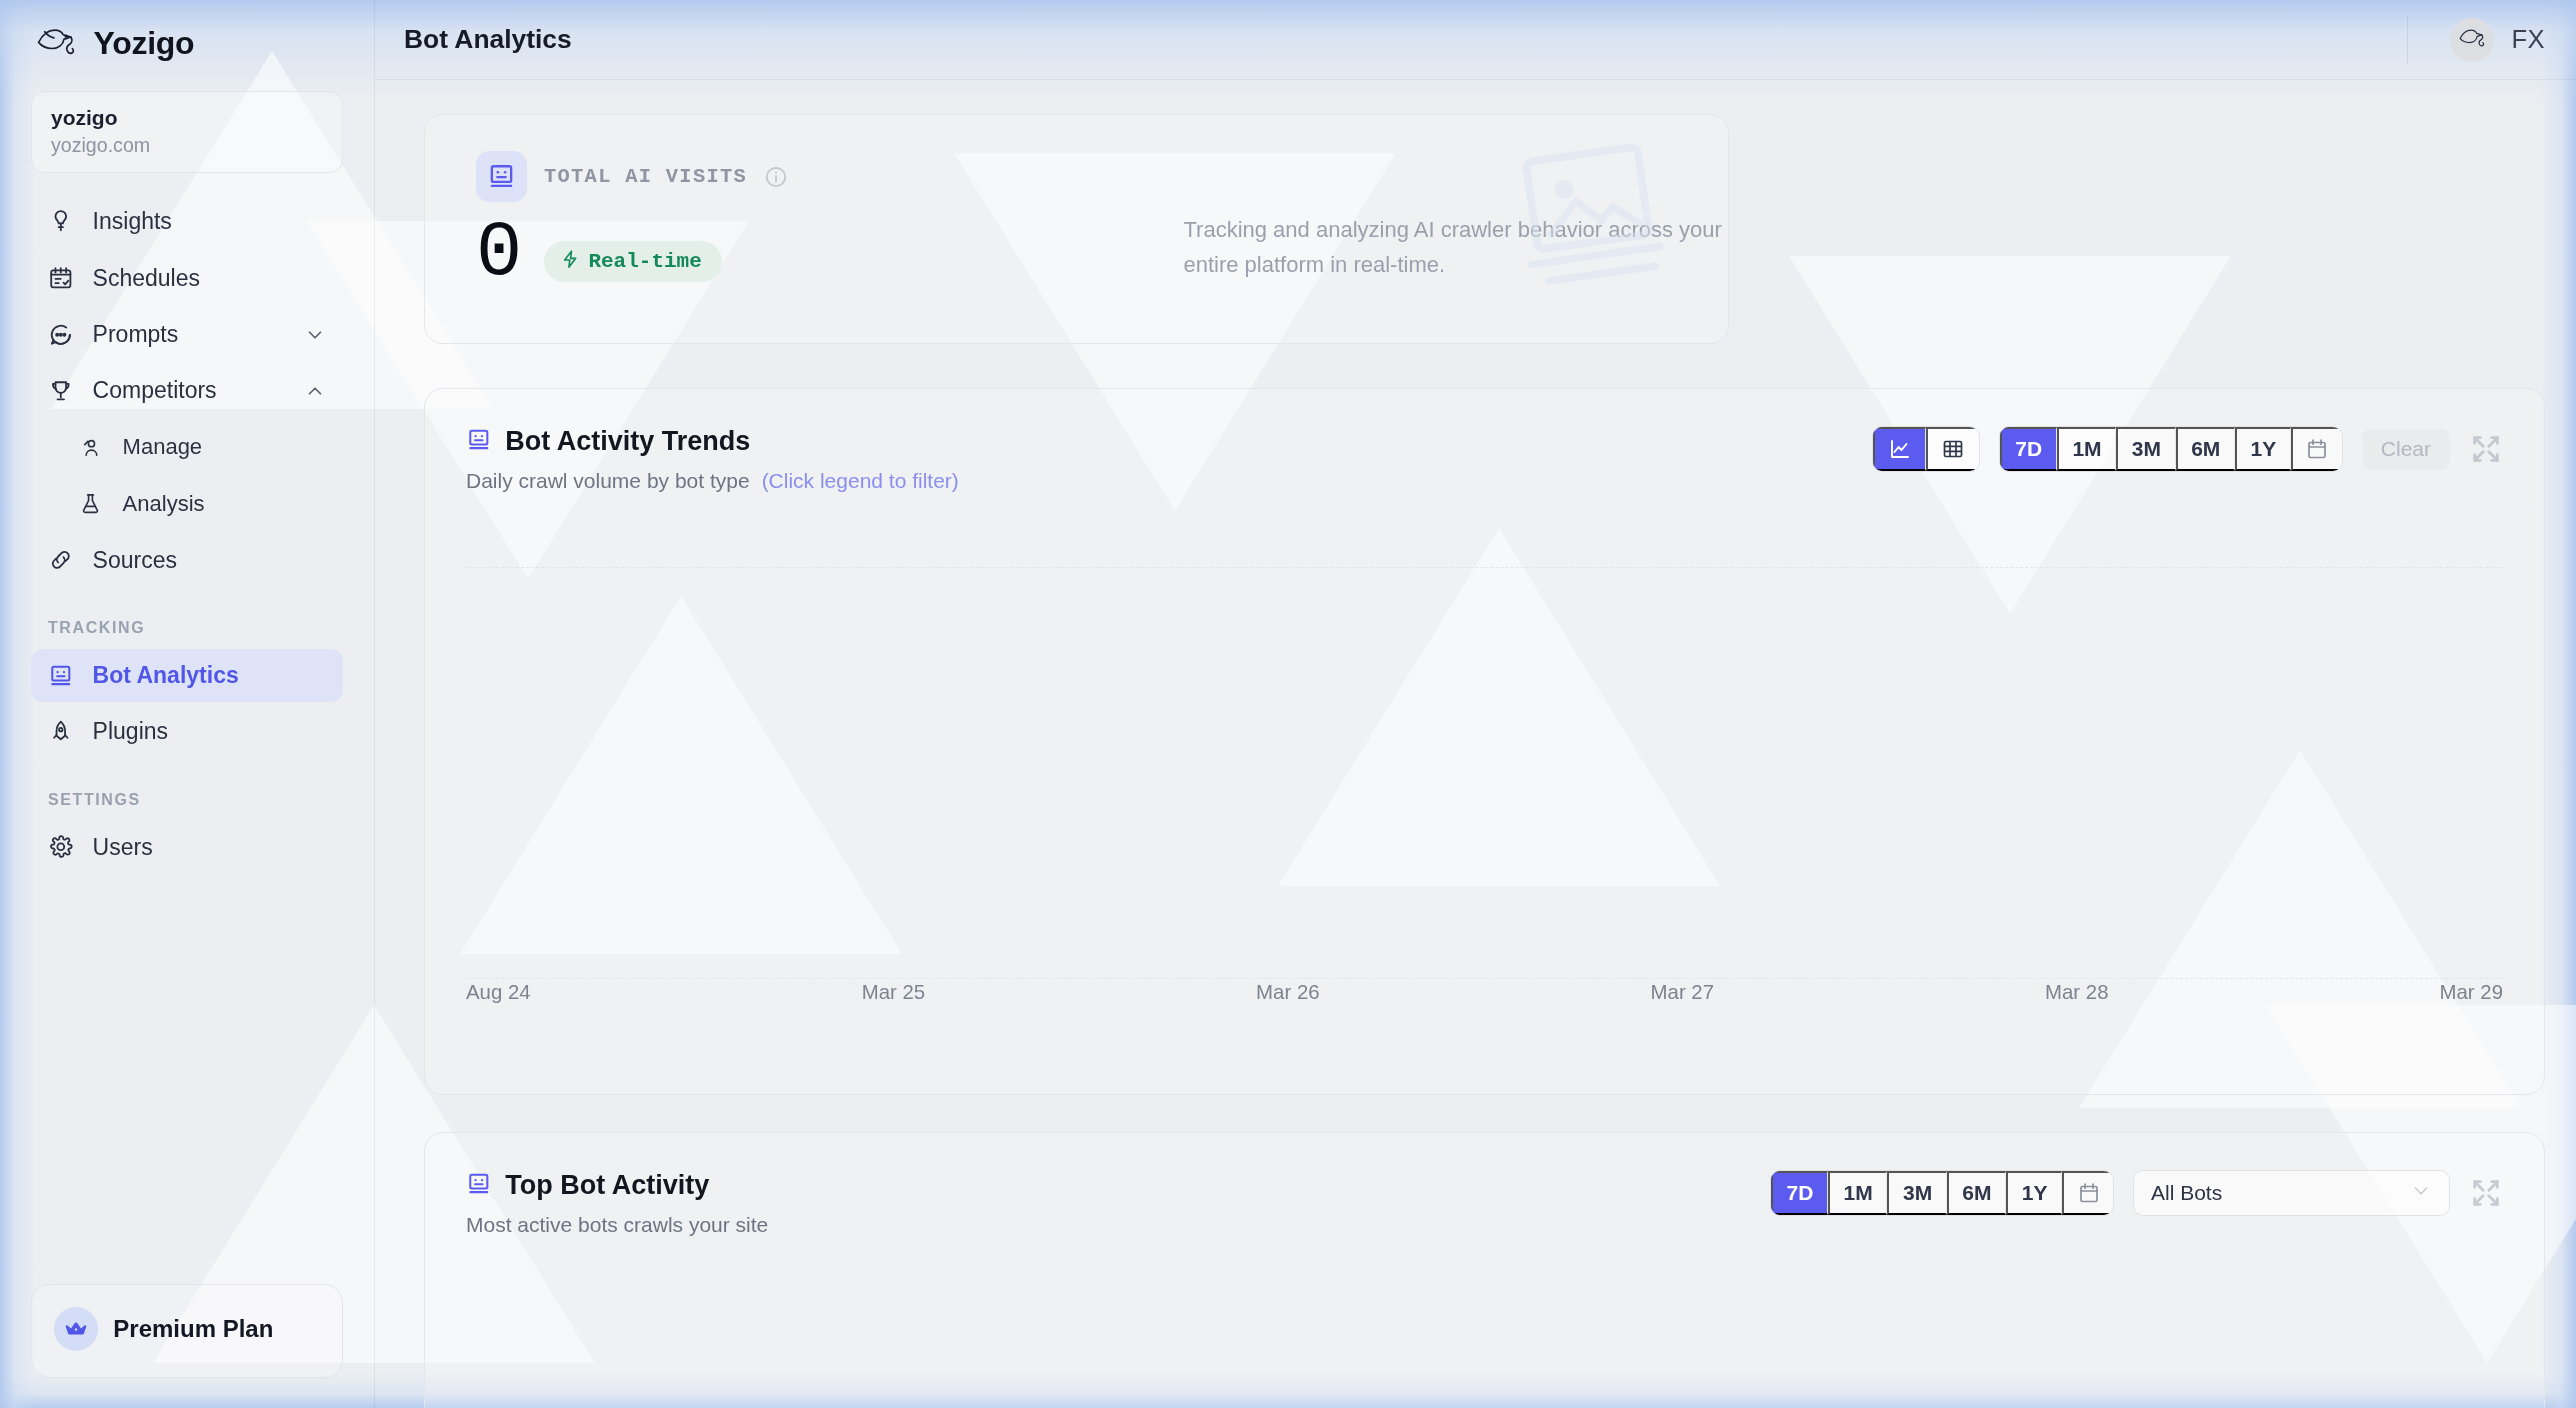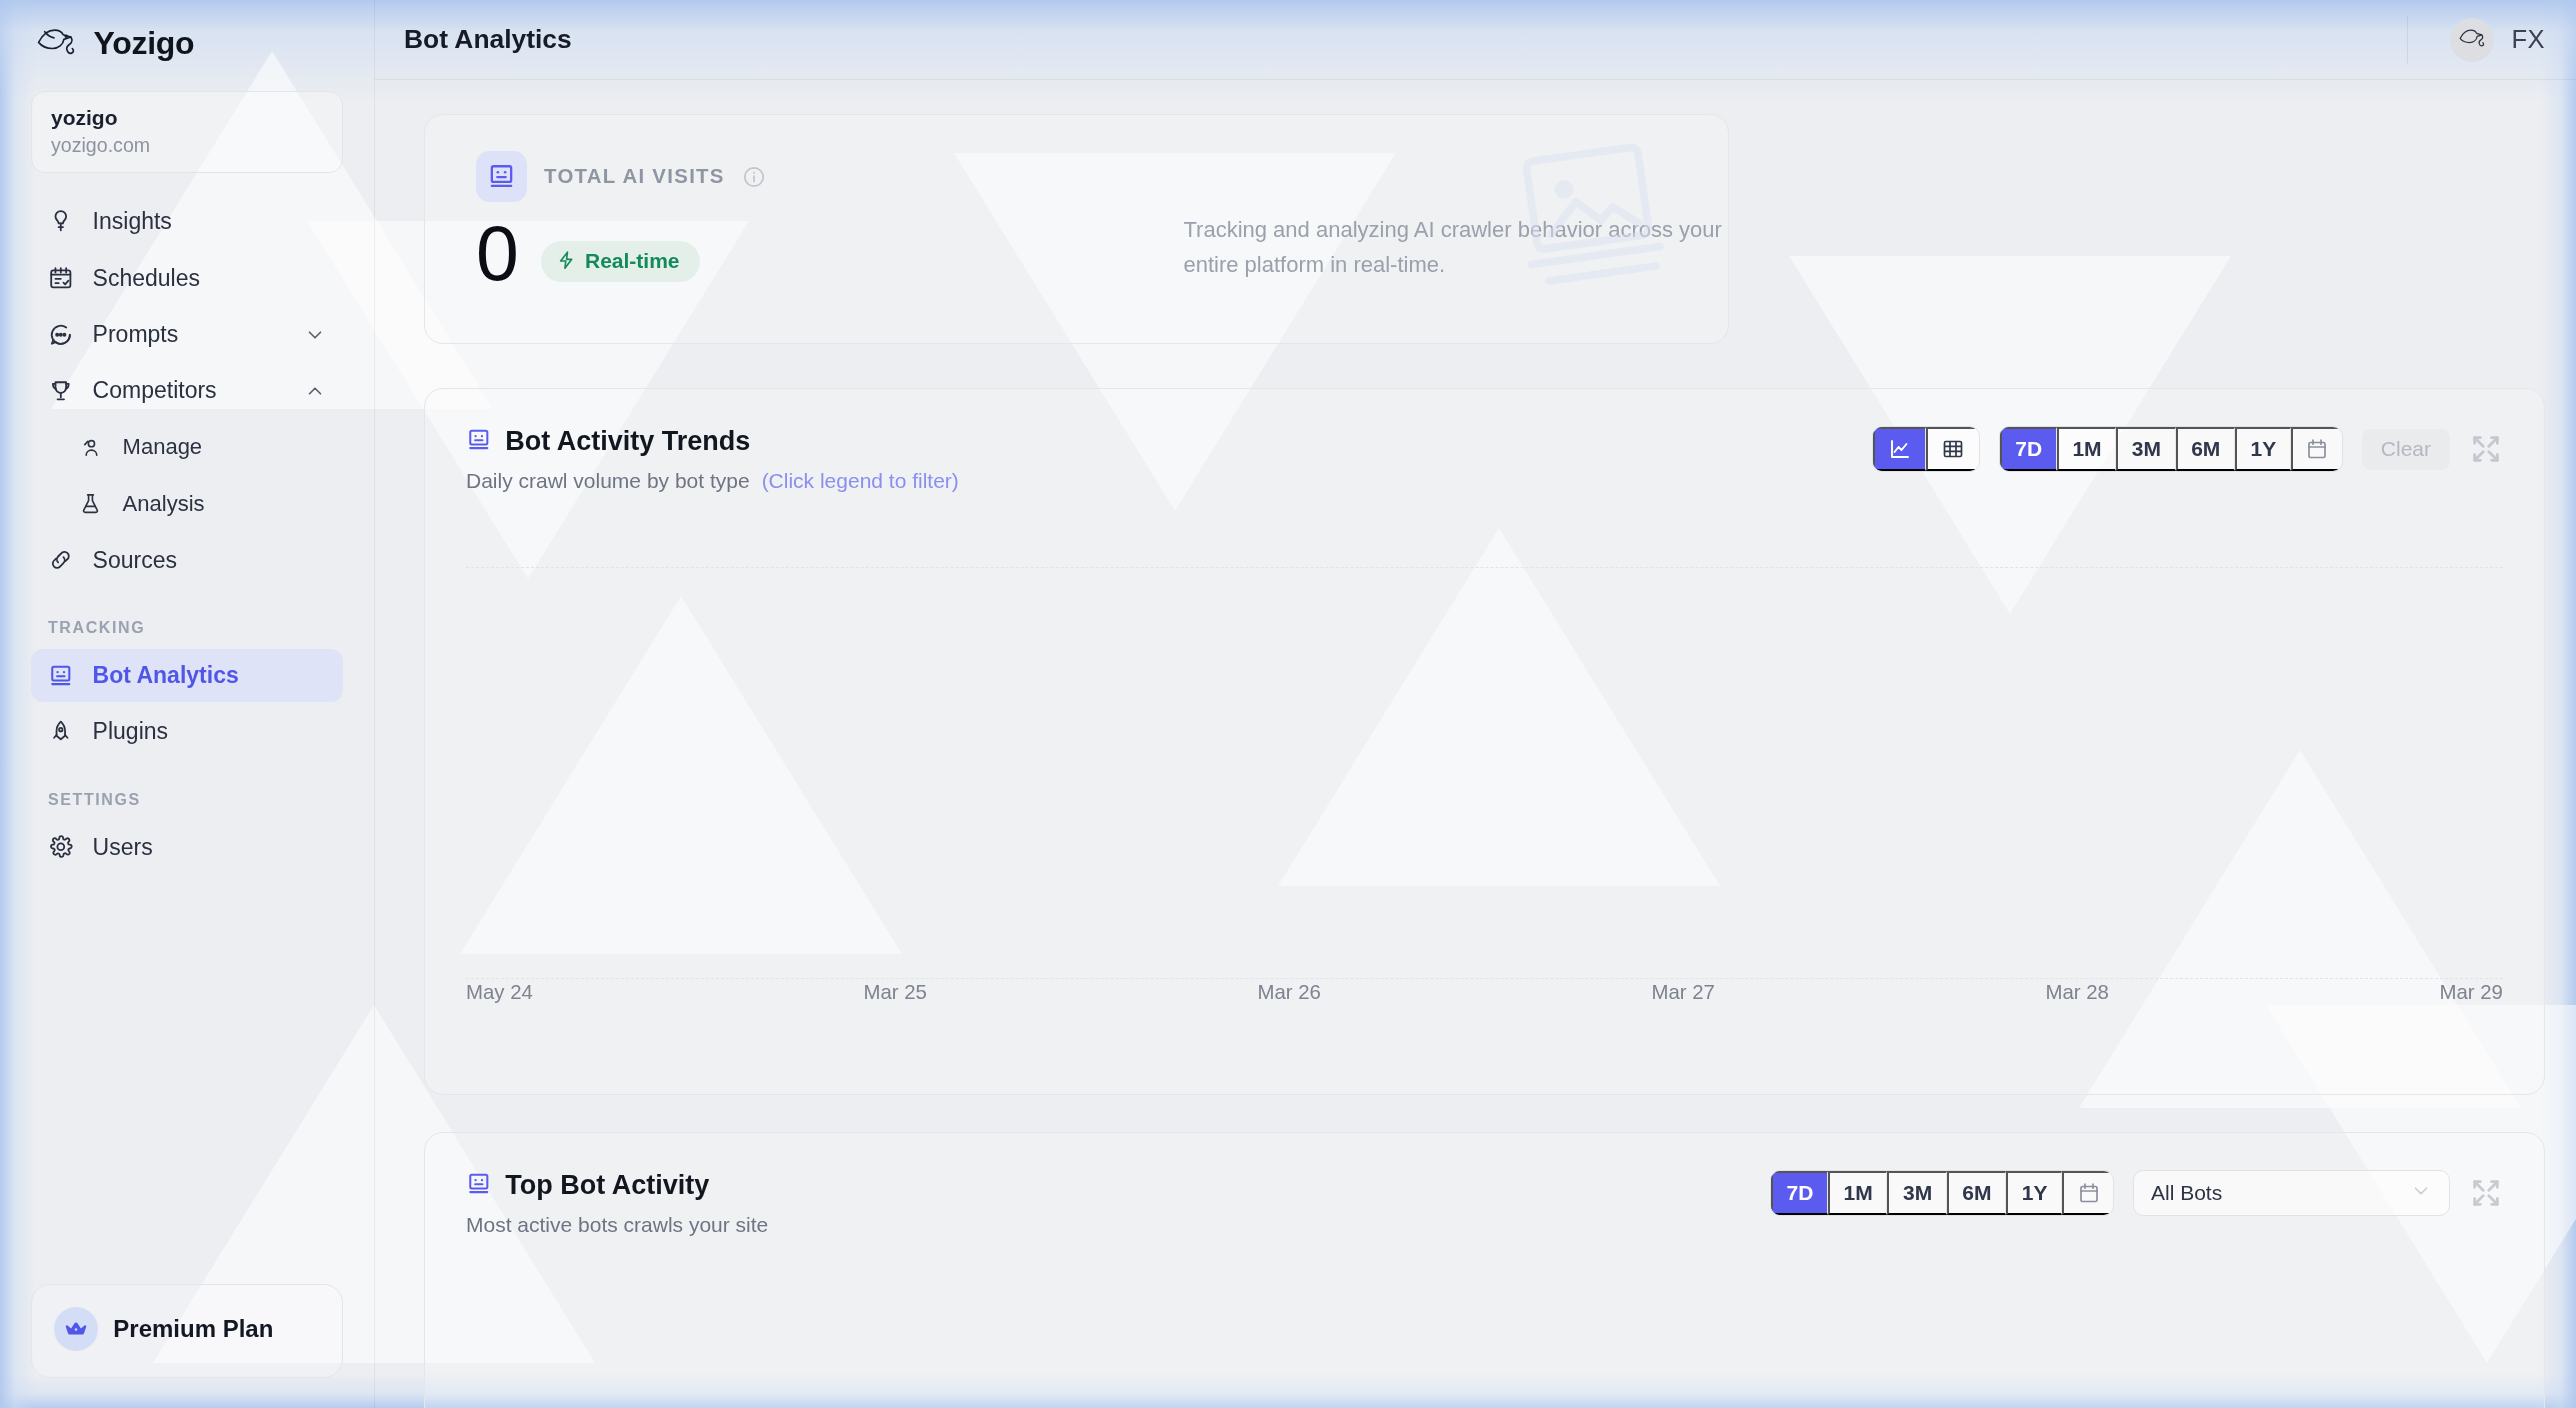--- a/index.html
+++ b/index.html
@@ -129,7 +129,7 @@
 
   
   .hero { width: 1305px; height: 230px; padding: 36px 0 0 51px; display:flex; overflow:hidden; }
-  .hero-left { width: 647px; }
+  .hero-left { width: 647px; font-family: Liberation Mono, monospace; }
   .hero-kpi-row { display:flex; align-items:center; gap: 17px; }
   .kpi-icon {
     width: 51px; height: 51px; border-radius: 13.6px; background: #dde2f8;

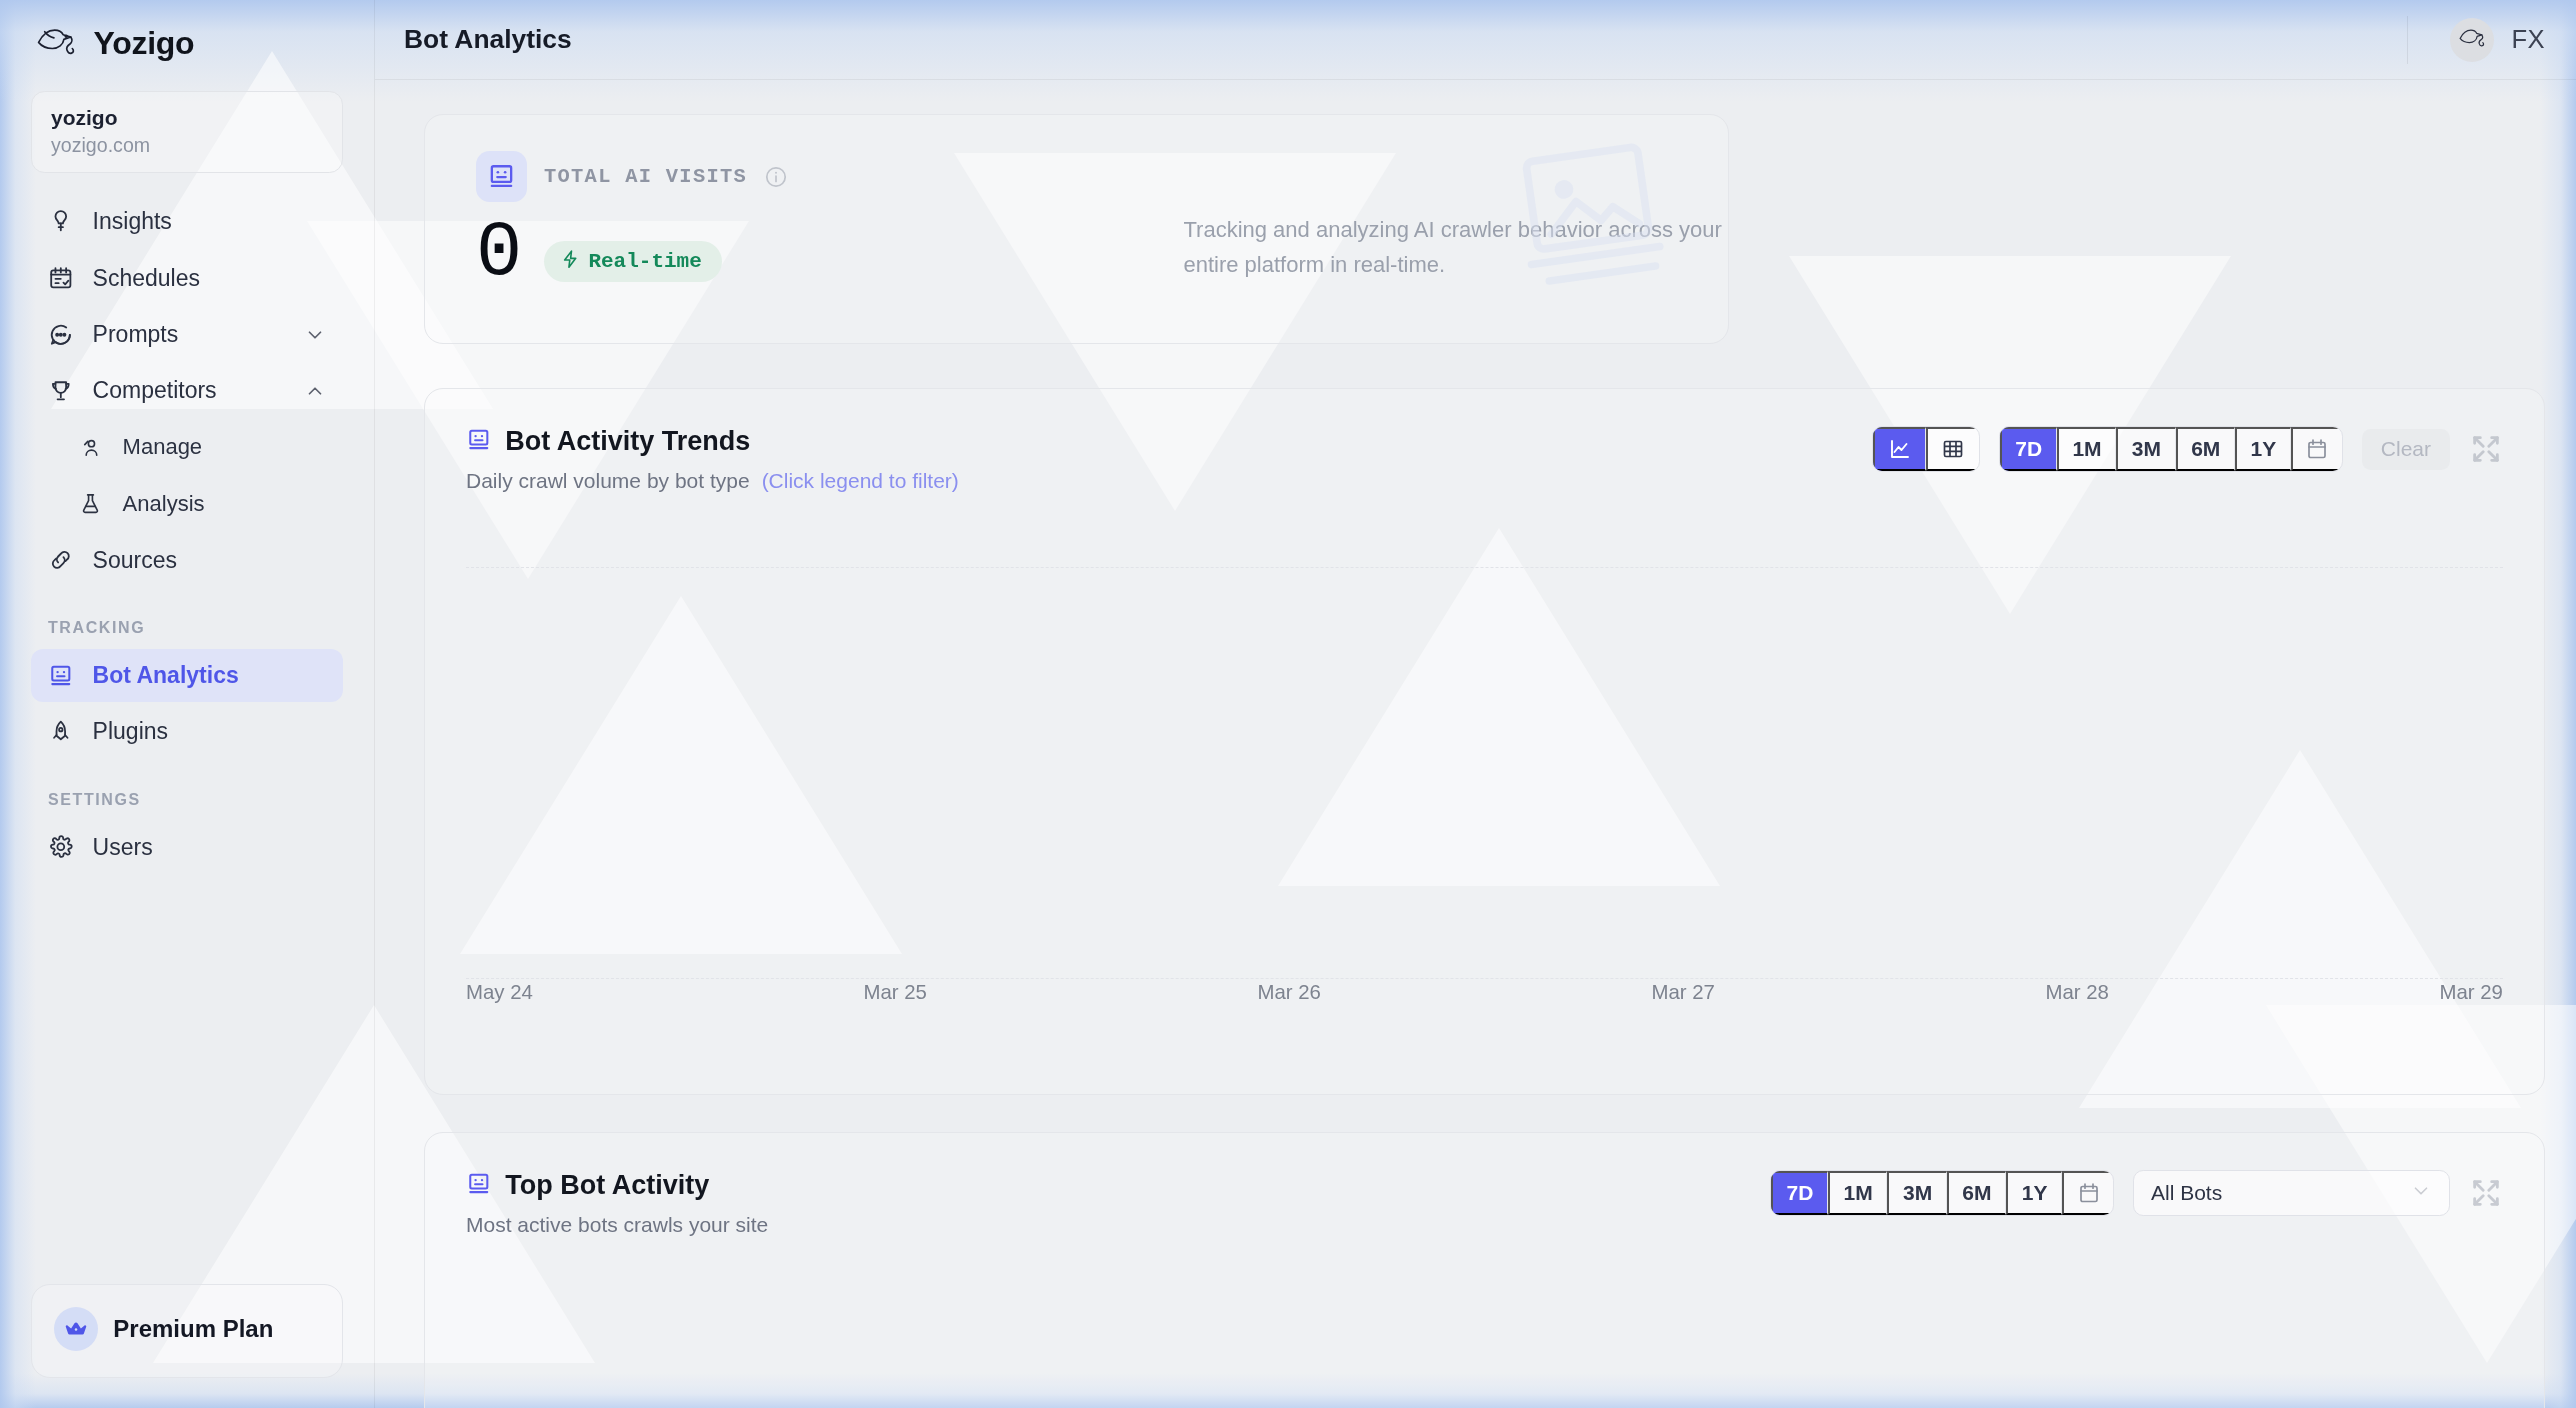--- a/index.html
+++ b/index.html
@@ -503,7 +503,7 @@
           <div class="gridline" style="top: 37px;"></div>
           <div class="gridline" style="top: 448px;"></div>
           <div class="xaxis">
-            <span class="xtick">May 24</span>
+            <span class="xtick">Aug 24</span>
             <span class="xtick">Mar 25</span>
             <span class="xtick">Mar 26</span>
             <span class="xtick">Mar 27</span>

